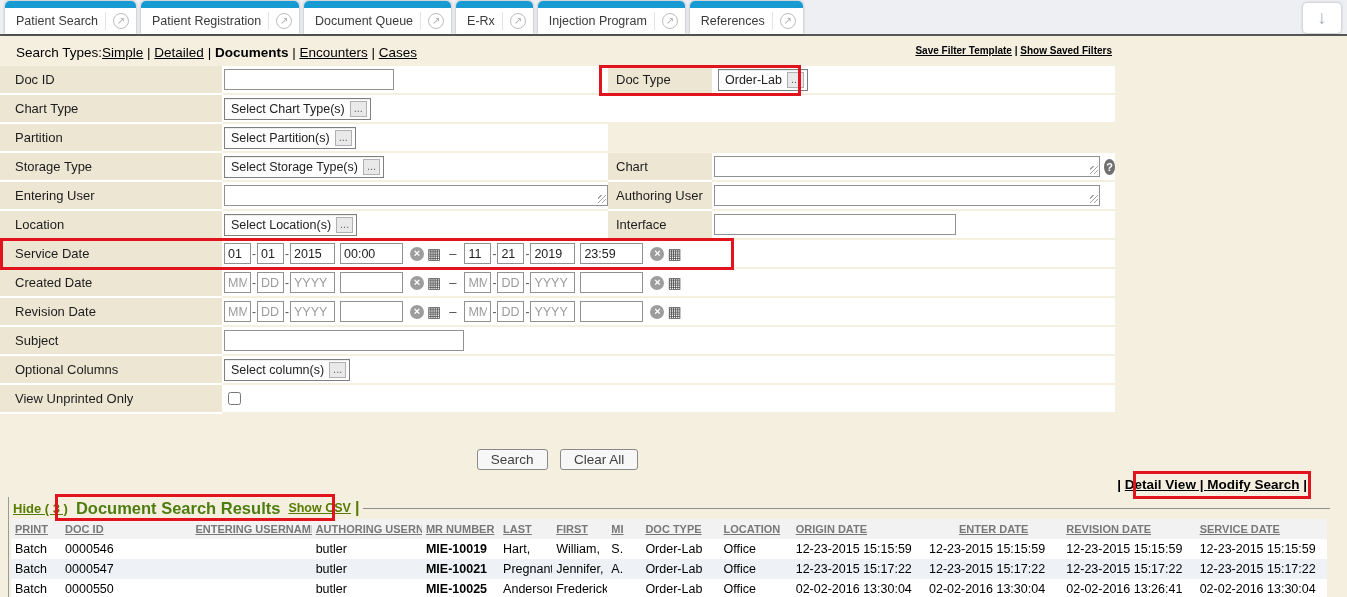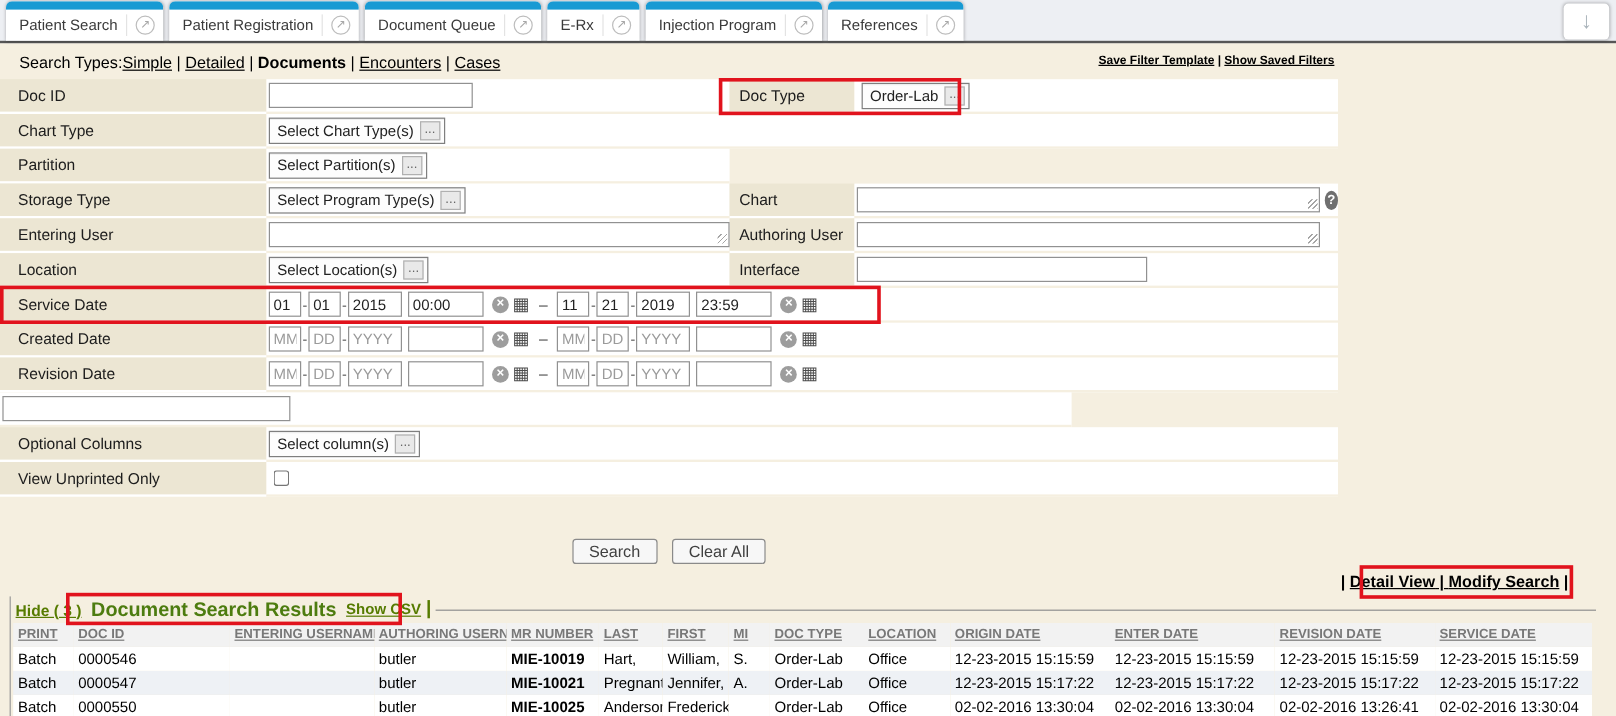--- a/index.html
+++ b/index.html
@@ -217,7 +217,7 @@
     <div class="lbl">Storage Type</div>
     <div class="fld fld-l">
         <span class="selbtn">
-          <span>Select Program Type(s)</span>
+          <span>Select Storage Type(s)</span>
           <span class="more">...</span>
         </span>
       </div>

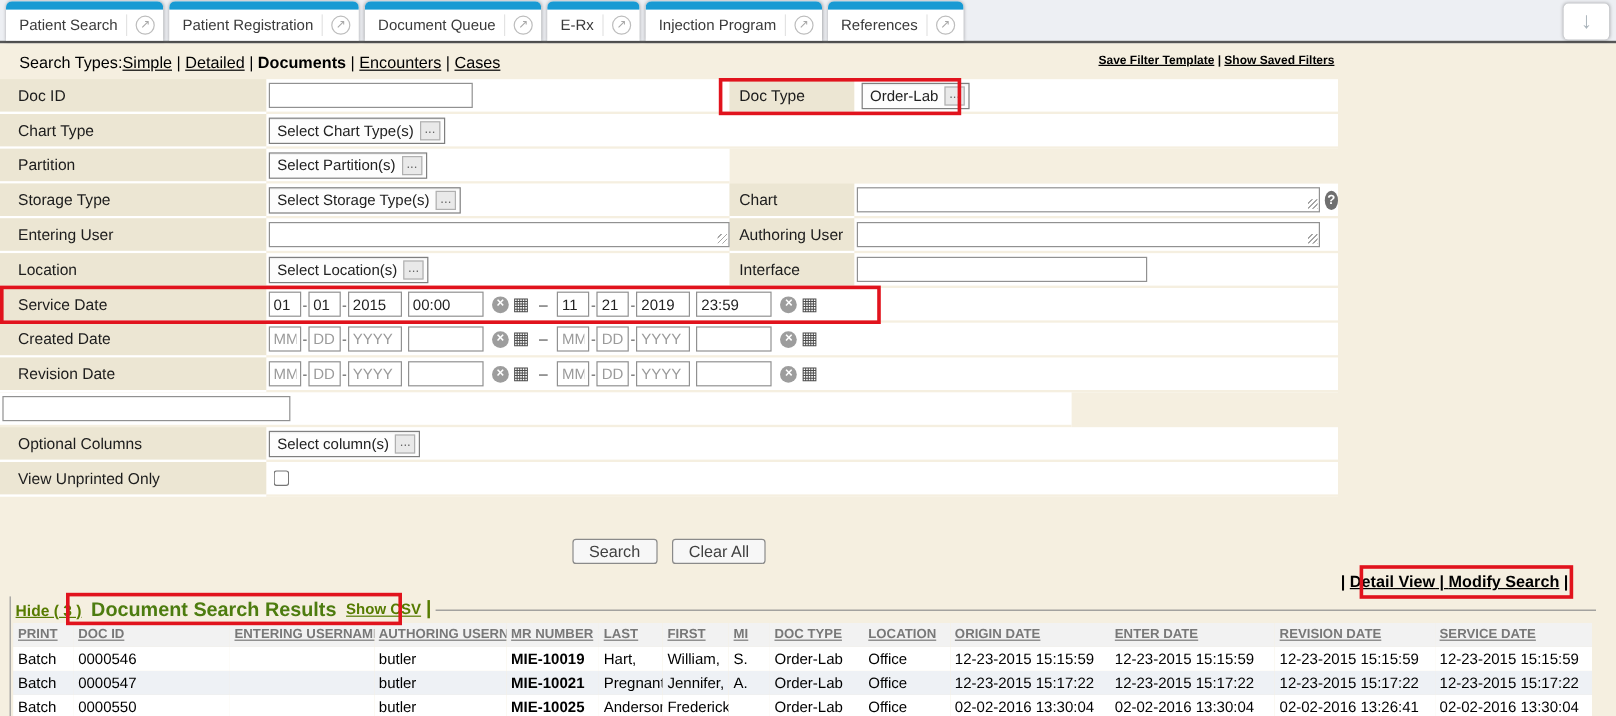--- a/index.html
+++ b/index.html
@@ -323,6 +323,7 @@
   </div>
 
   <div class="frow">
+    <div class="lbl">Subject</div>
     <div class="fld fld-wide">
         <input type="text" class="inp-subject" value="" style="">
       </div>

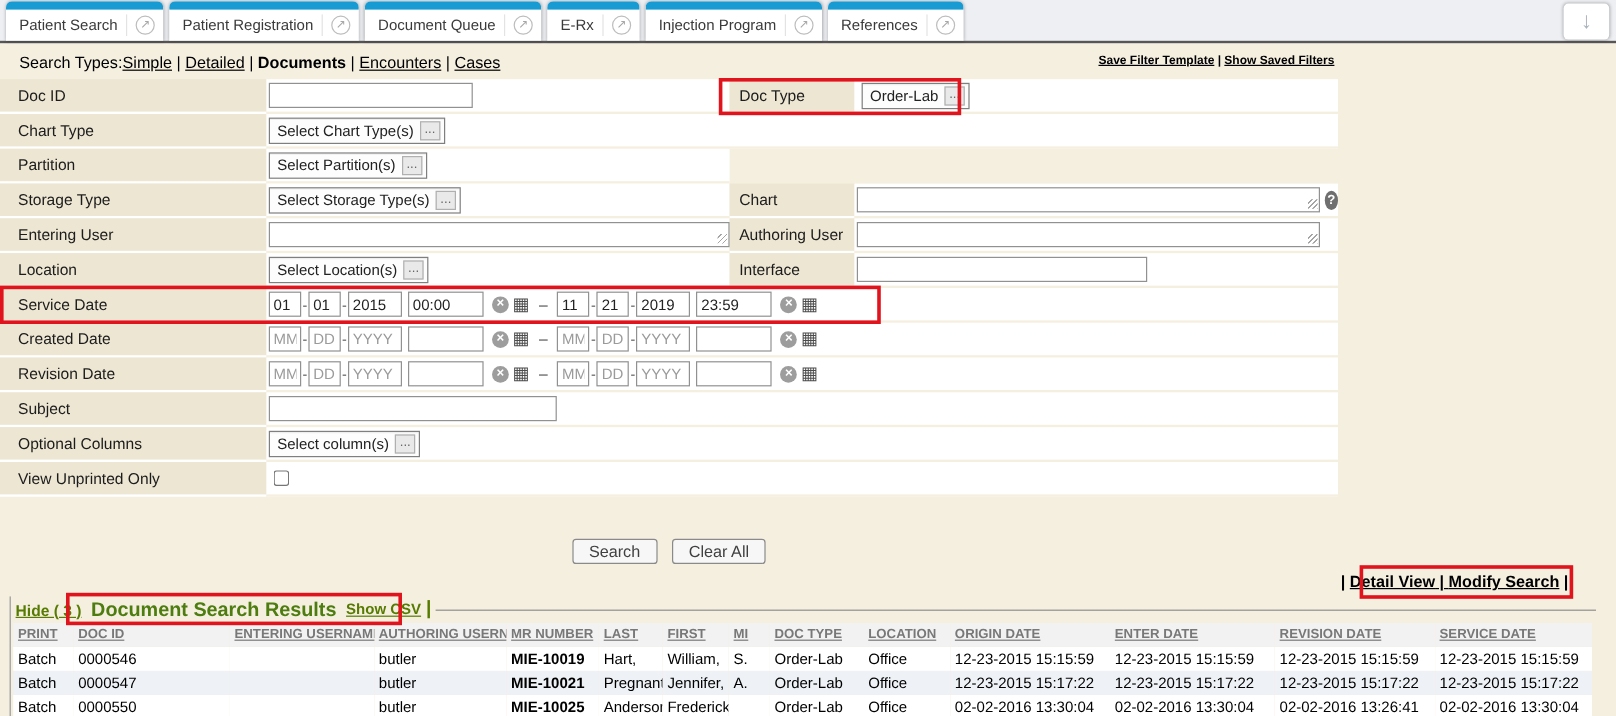--- a/index.html
+++ b/index.html
@@ -379,7 +379,7 @@
           <th style="width: 78px;">DOC TYPE</th>
           <th style="width: 72px;">LOCATION</th>
           <th style="width: 133px;">ORIGIN DATE</th>
-          <th style="width: 137px;">ENTER DATE</th>
+          <th style="width: 137px; text-align: center;">ENTER DATE</th>
           <th style="width: 133px;">REVISION DATE</th>
           <th style="width: 131px;">SERVICE DATE</th>
         </tr>

